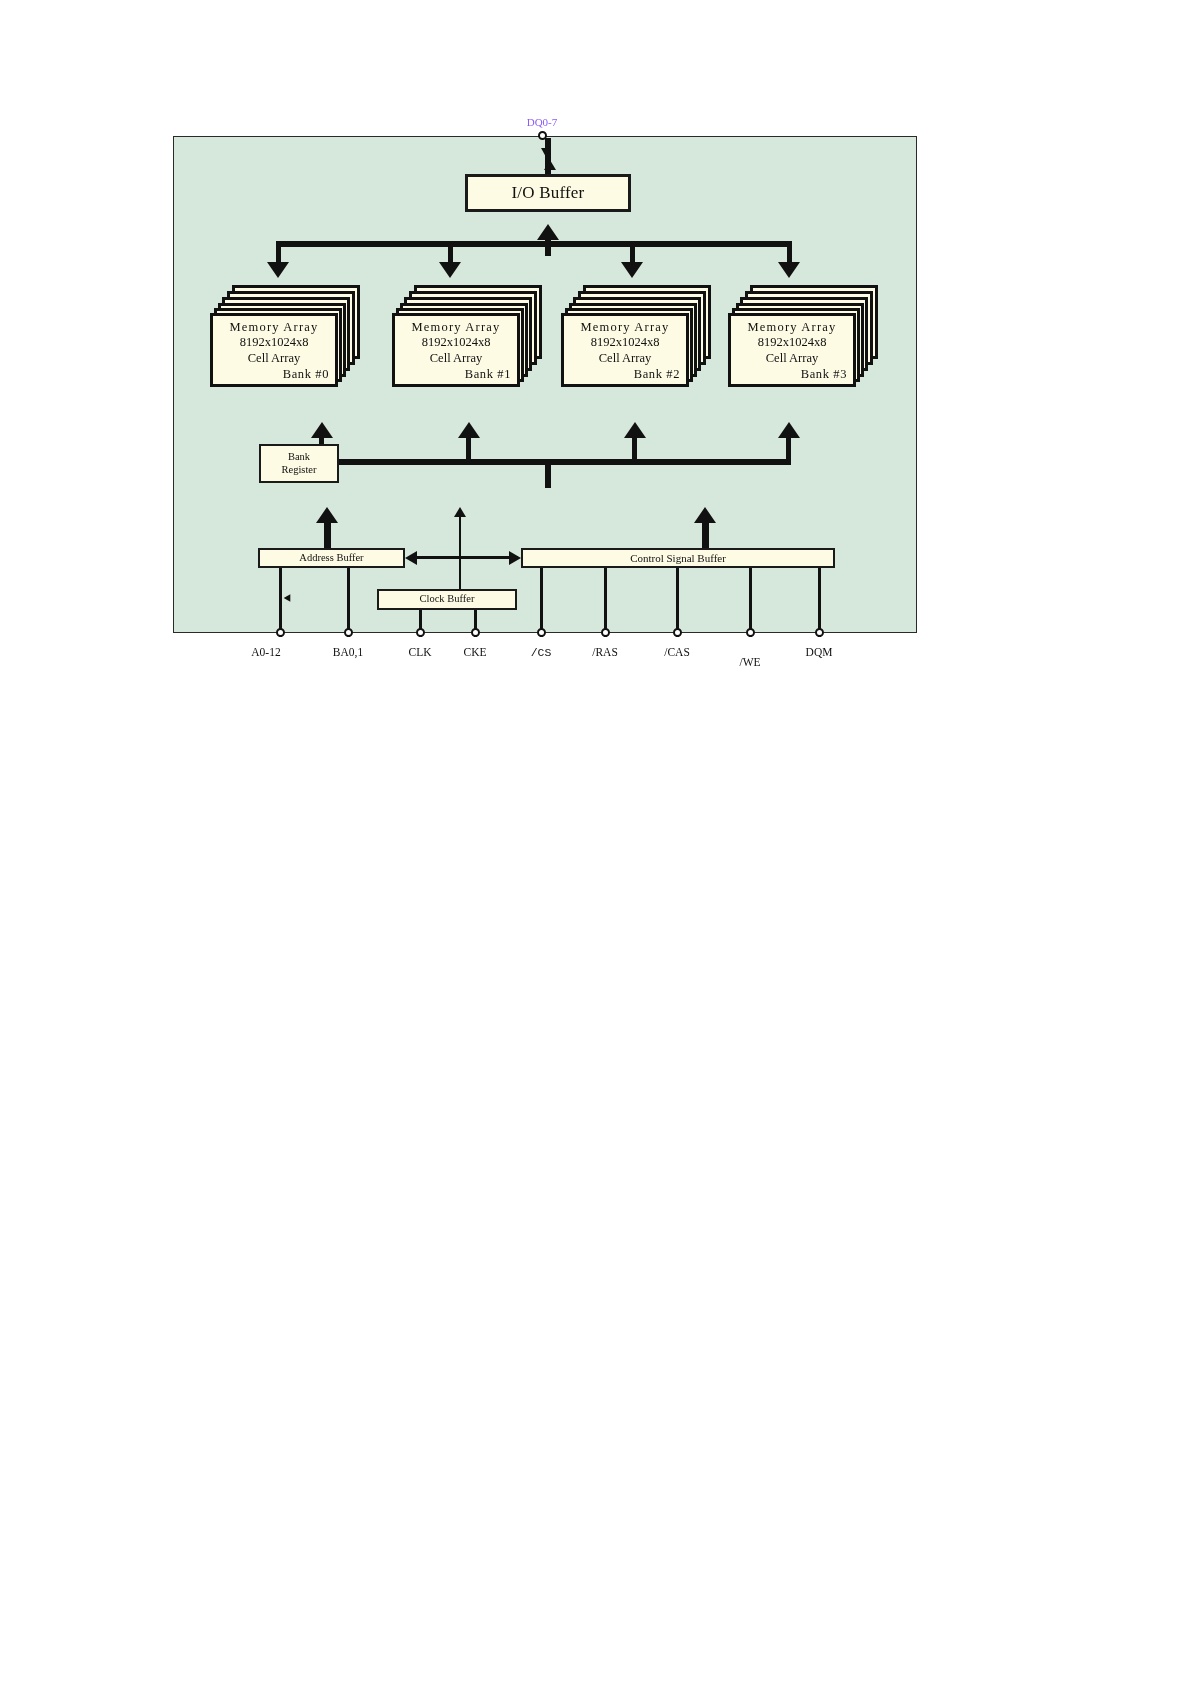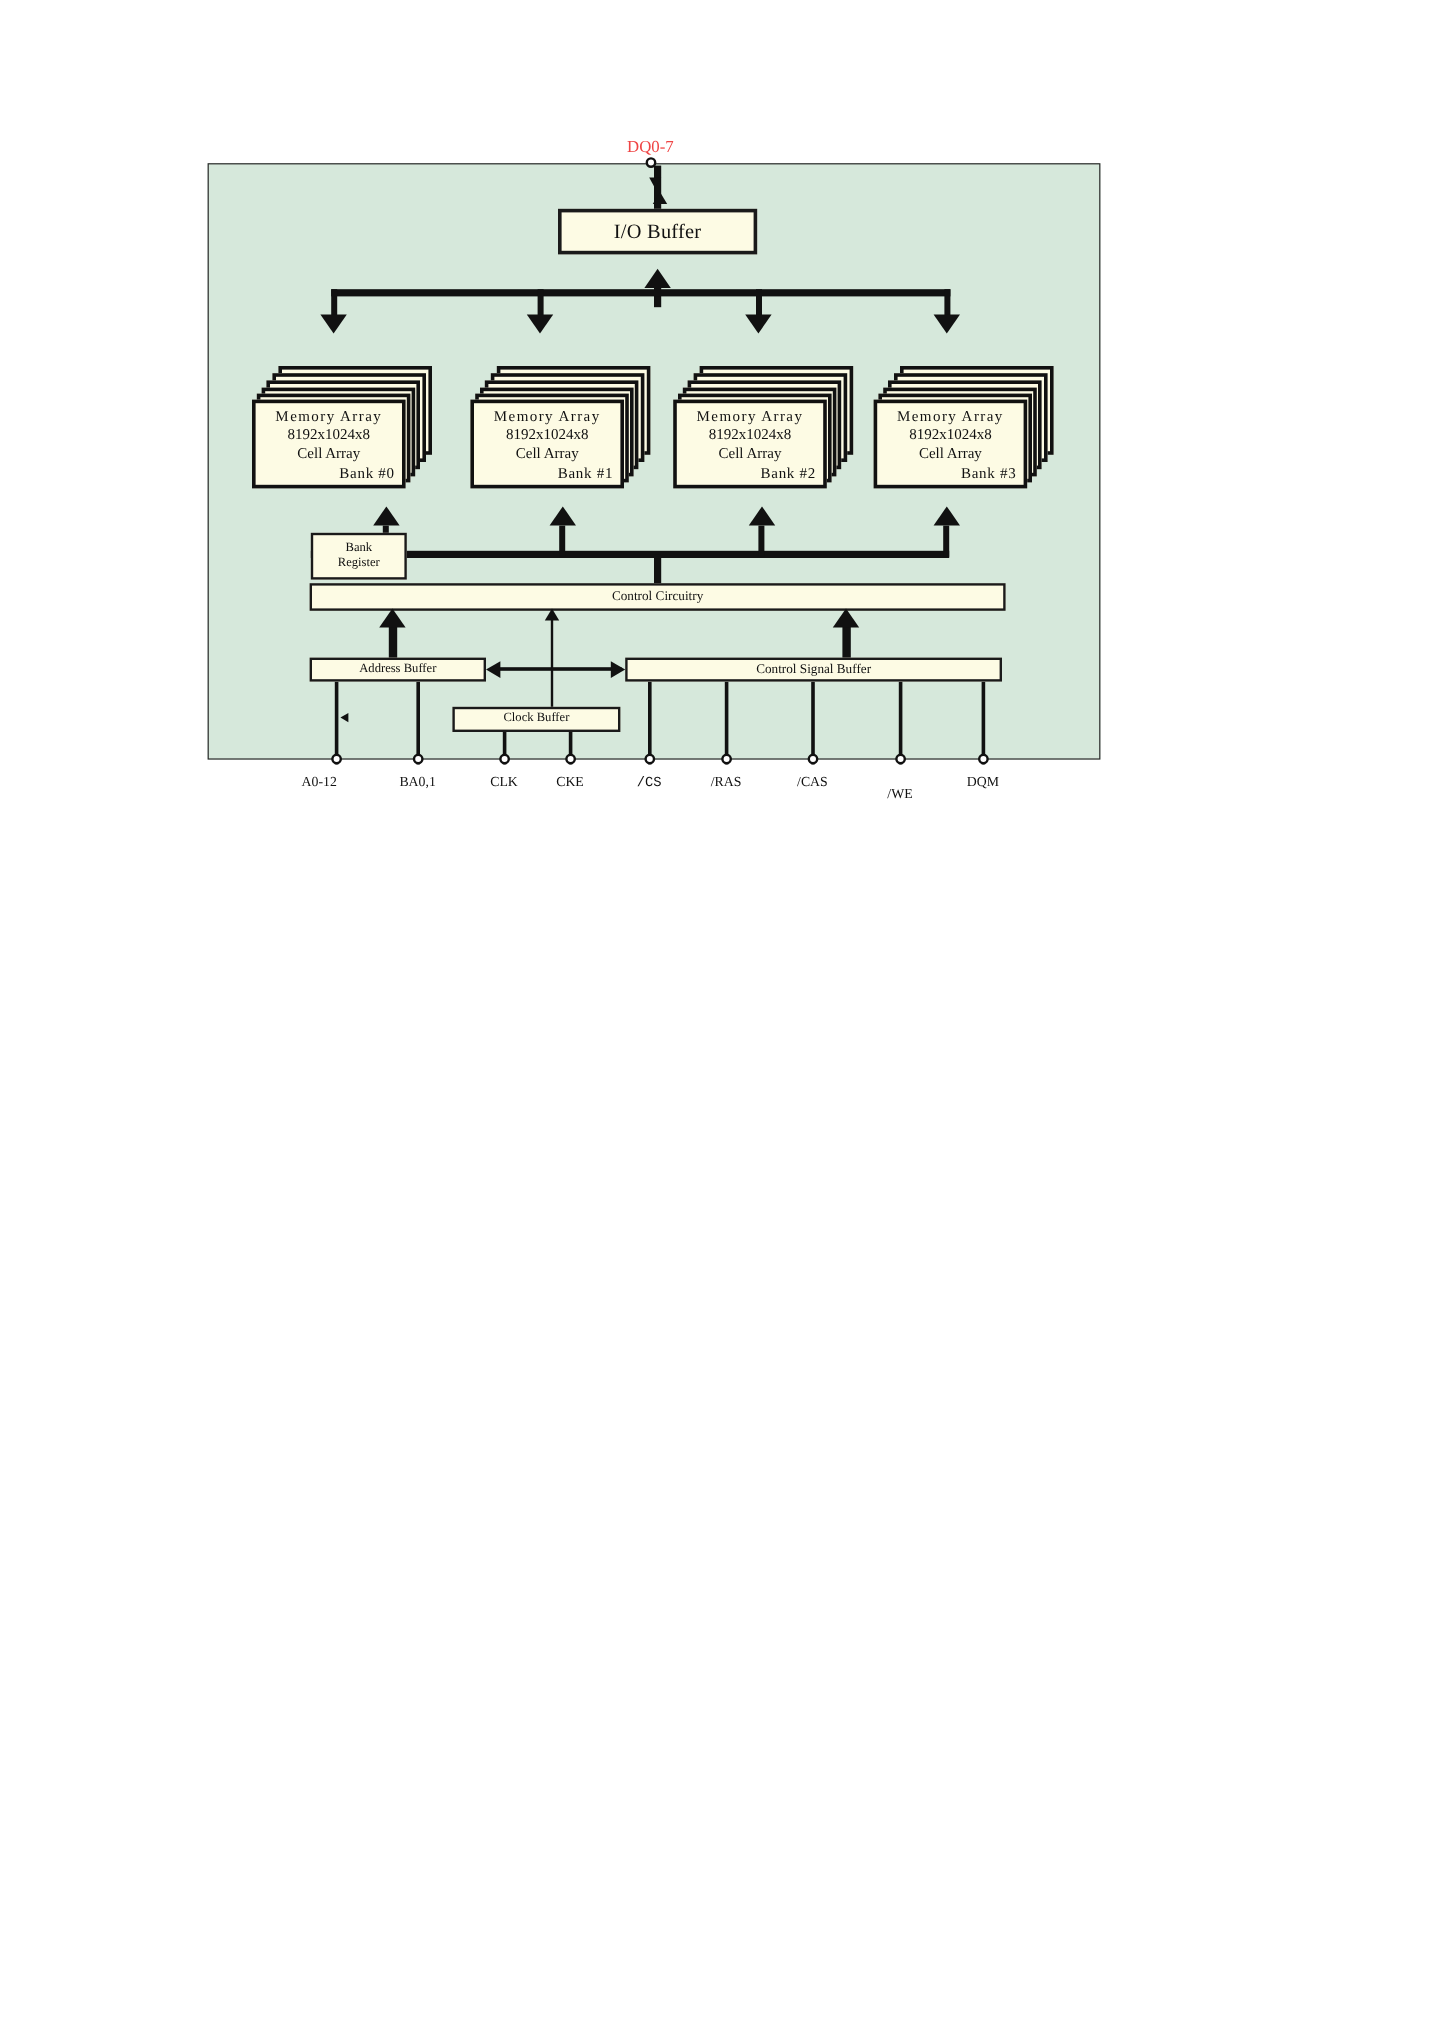--- a/index.html
+++ b/index.html
@@ -216,8 +216,8 @@
   }
   .top-label {
     position: absolute;
-    font-size: 14px;
-    color: #ef4444;
+    font-size: 11px;
+    color: #8b5cf6;
     white-space: nowrap;
     transform: translateX(-50%);
   }

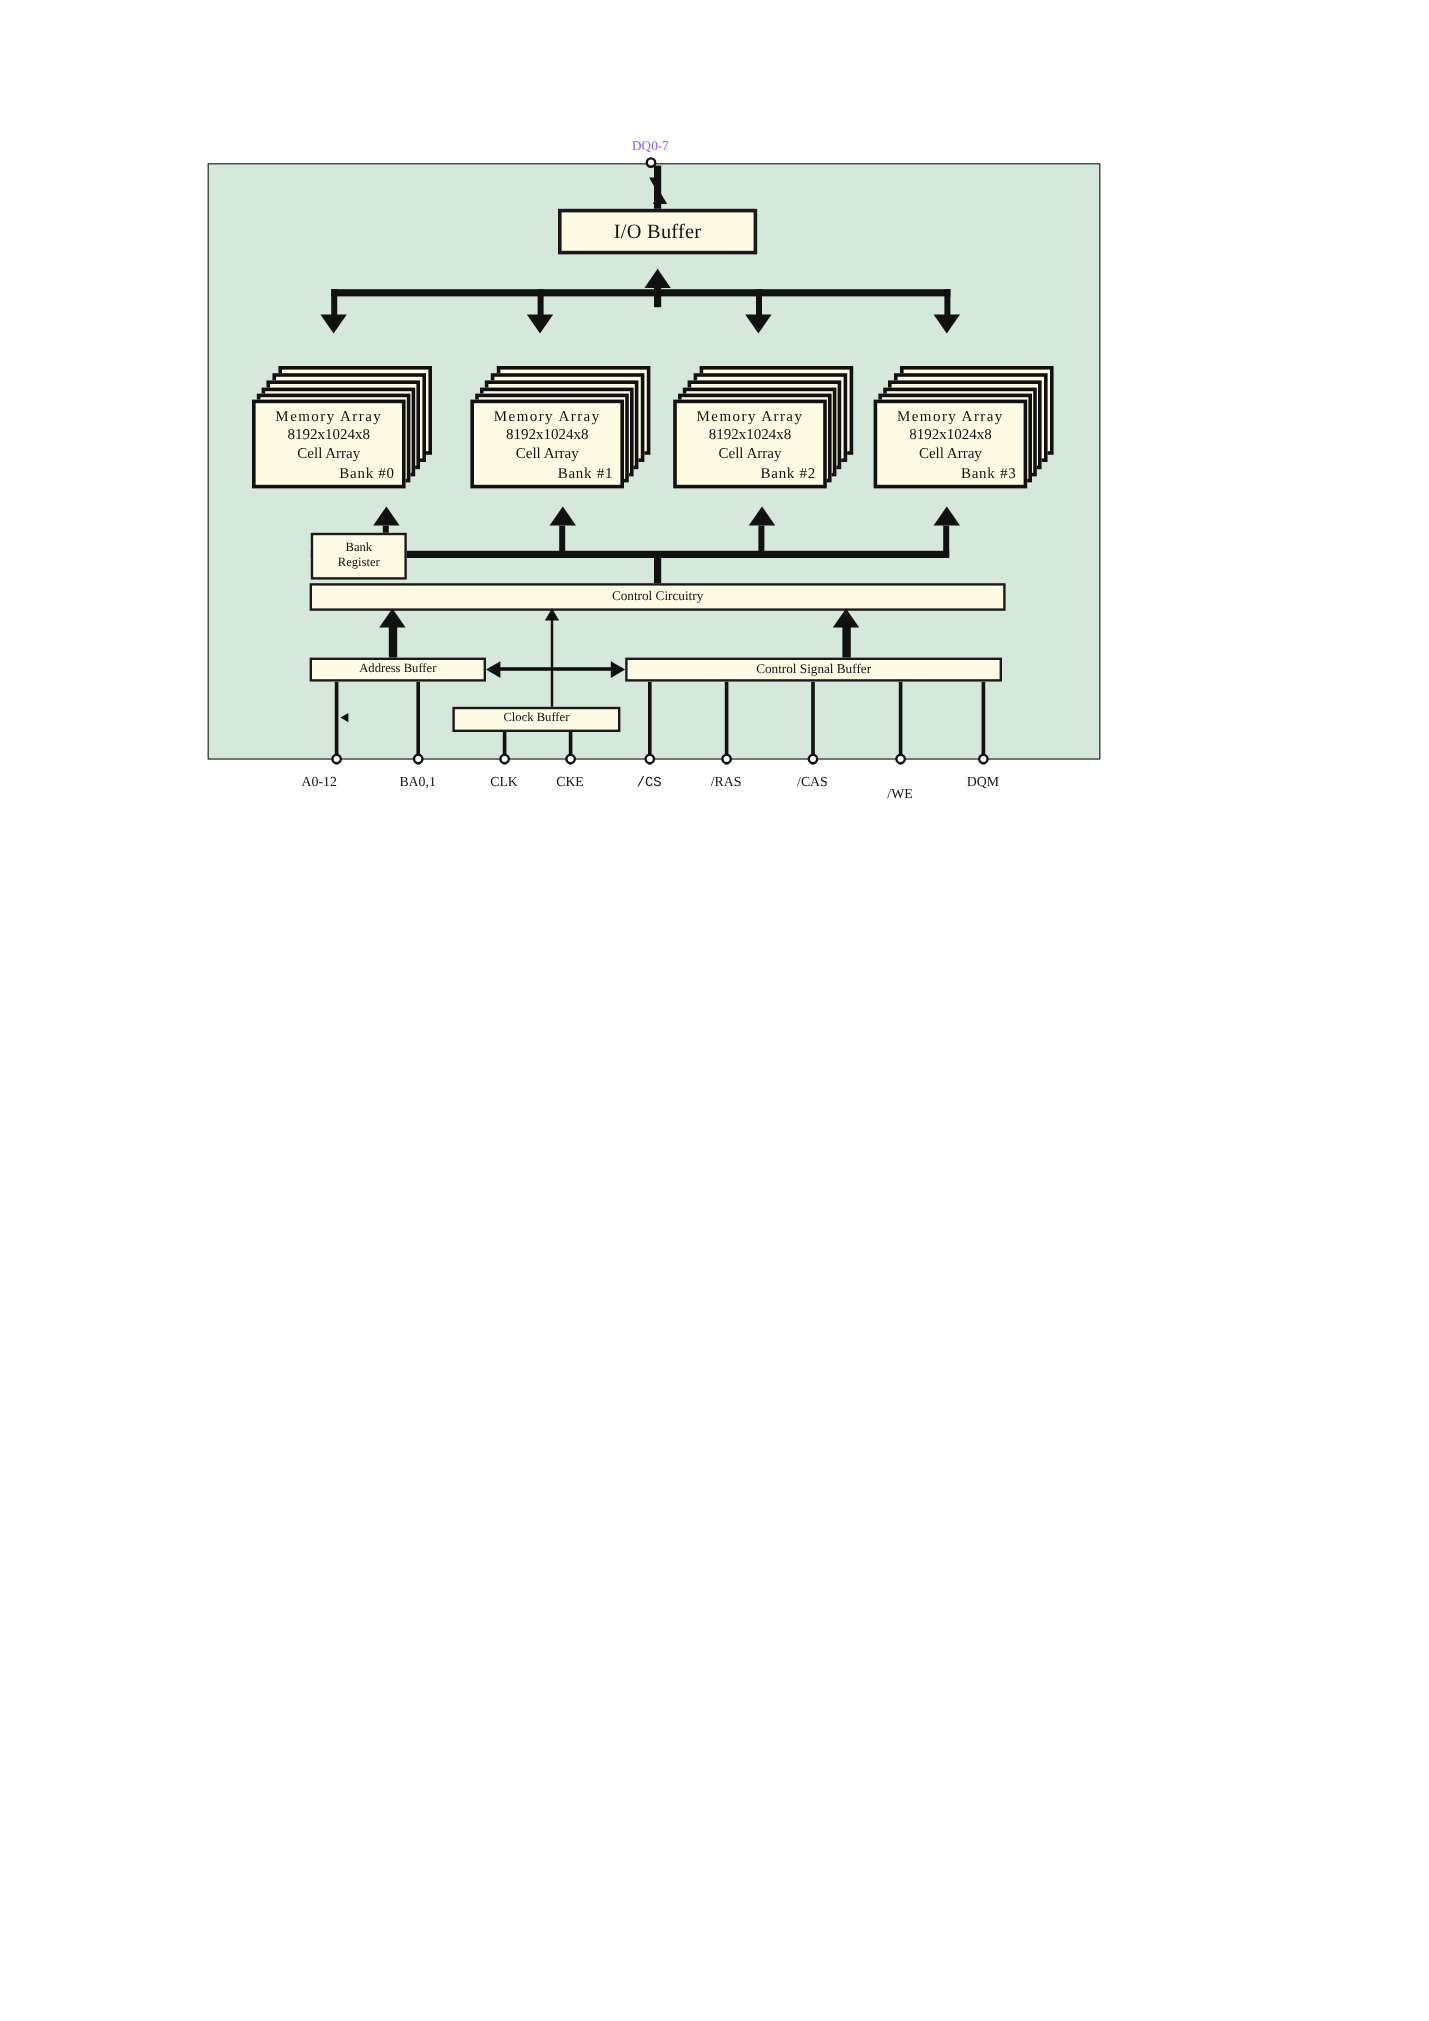--- a/index.html
+++ b/index.html
@@ -112,7 +112,6 @@
     position: absolute;
     width: 150px;
     height: 110px;
-    margin-top: 20px;
   }
   .bank .sheet {
     position: absolute;

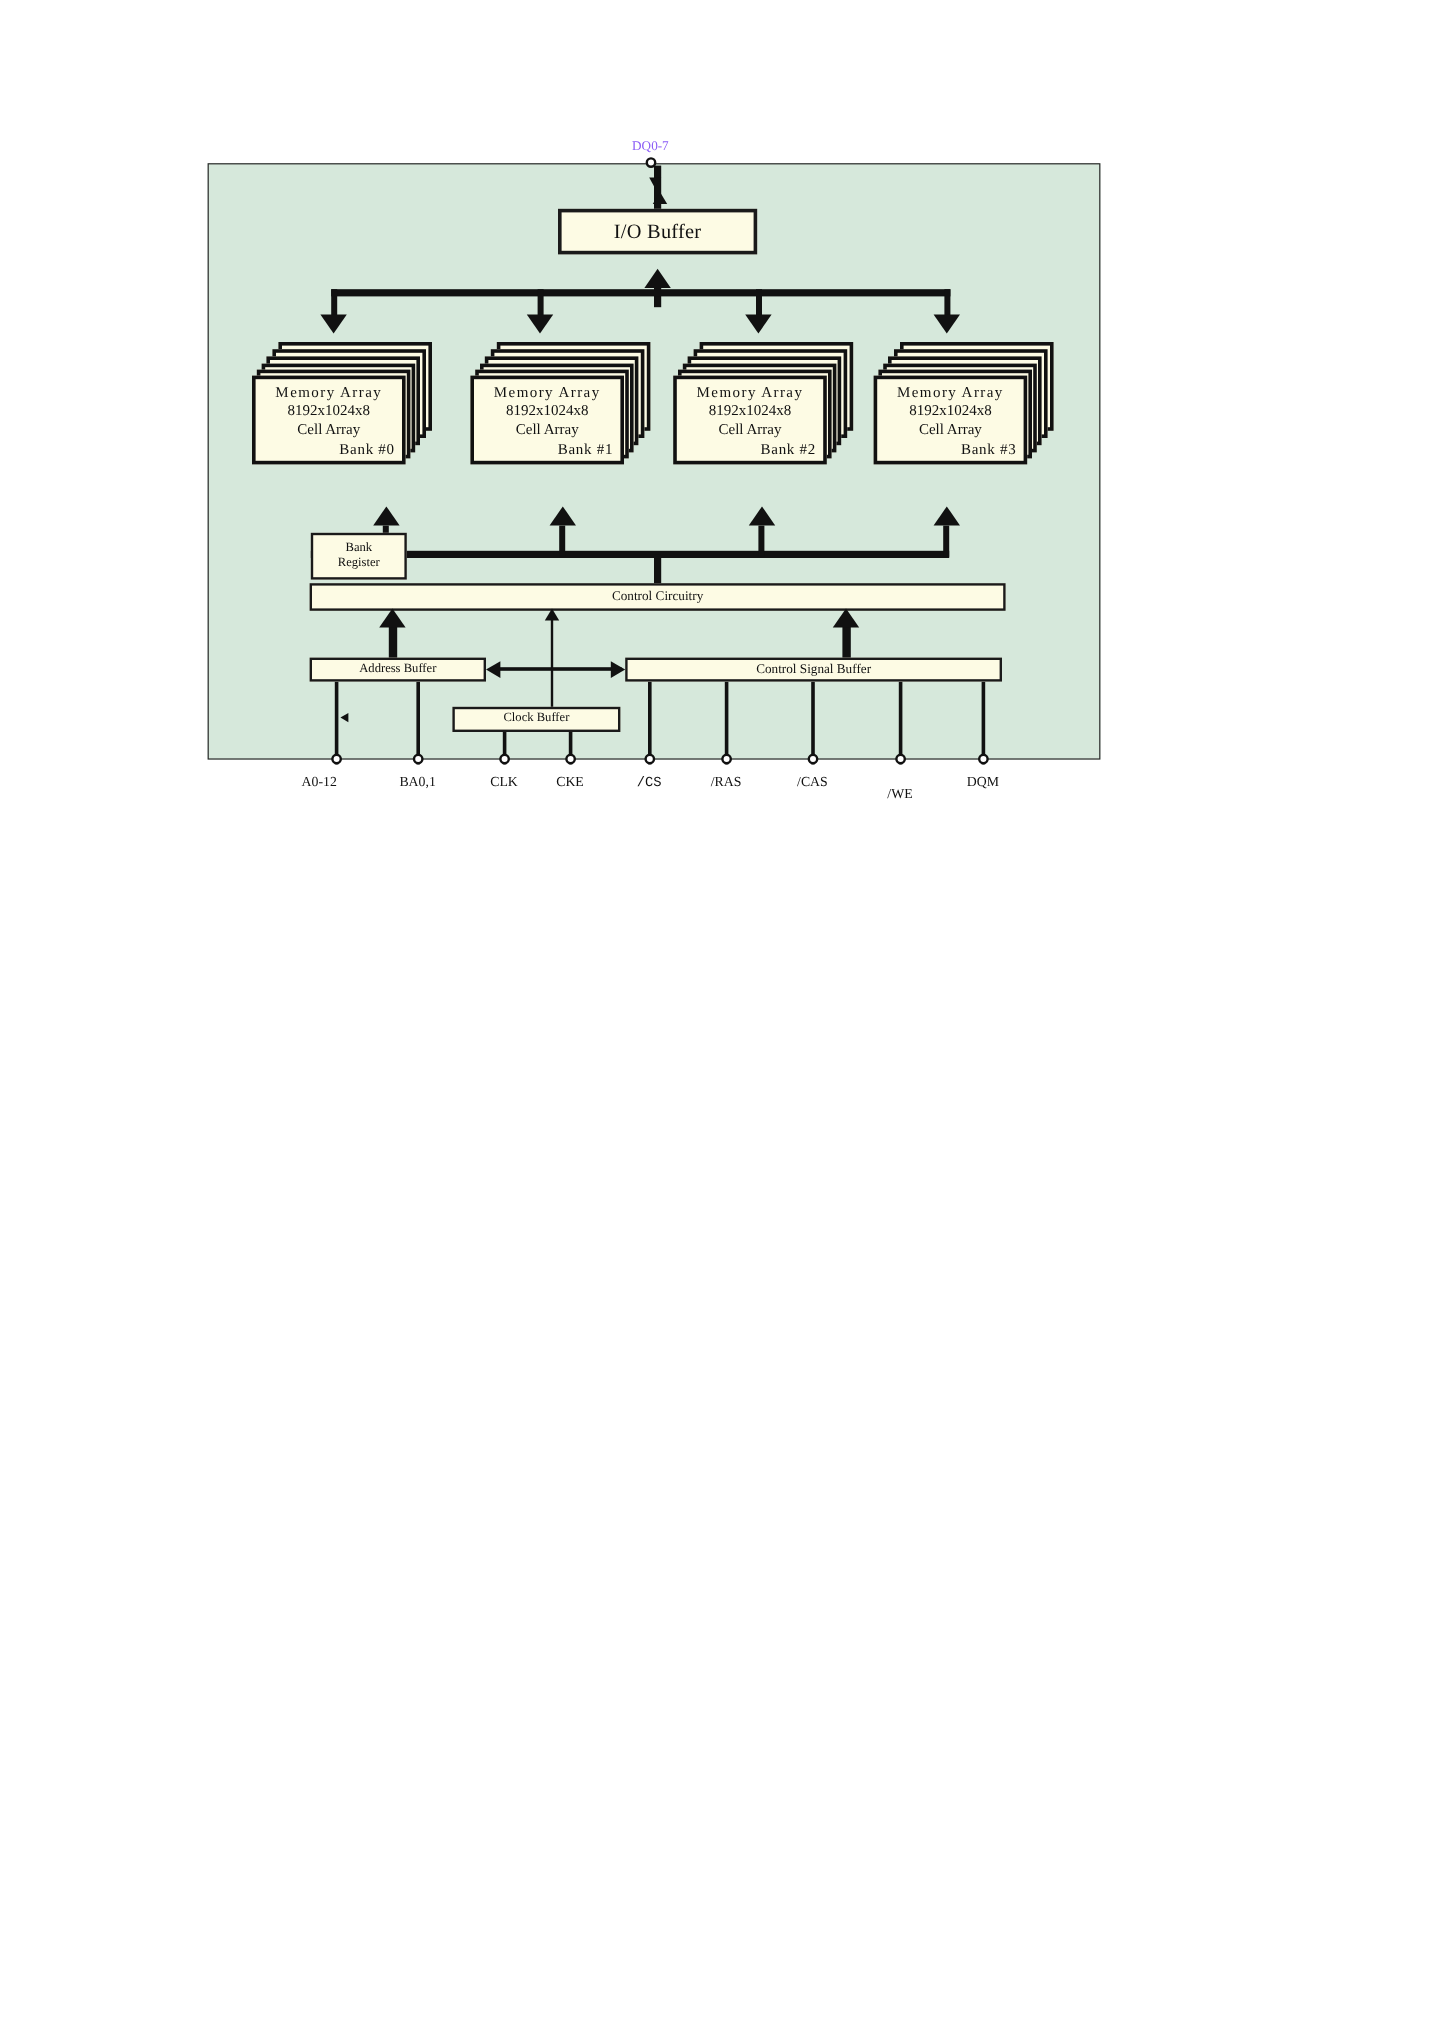--- a/index.html
+++ b/index.html
@@ -334,9 +334,6 @@
     <span>Register</span>
   </div>
 
-  <div class="box control-circuitry">
-    <span>Control Circuitry</span>
-  </div>
 
   <div class="w wv" style="left:324px; top:522px; width:7px; height:27px;"></div>
   <div class="arrow arrow-up" style="left:316px; top:507px;"></div>

